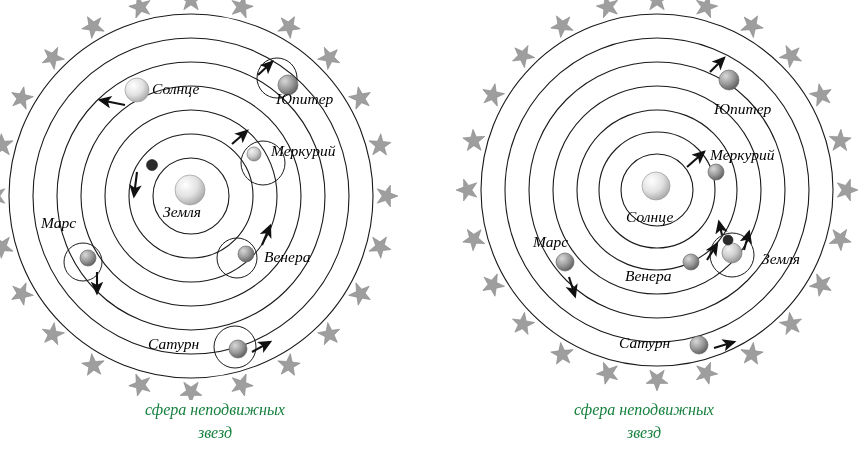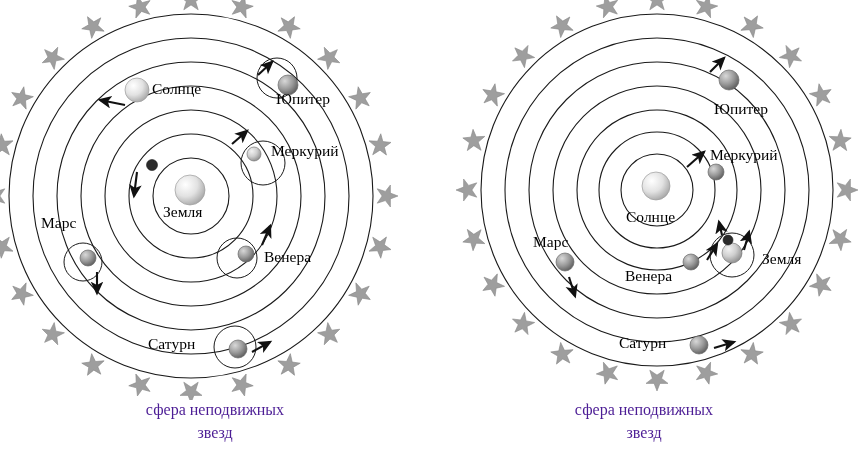--- a/index.html
+++ b/index.html
@@ -18,6 +18,7 @@
     position: relative;
     width: 859px;
     height: 375px;
+    font-style: italic;
   }
   .diagram {
     position: absolute;

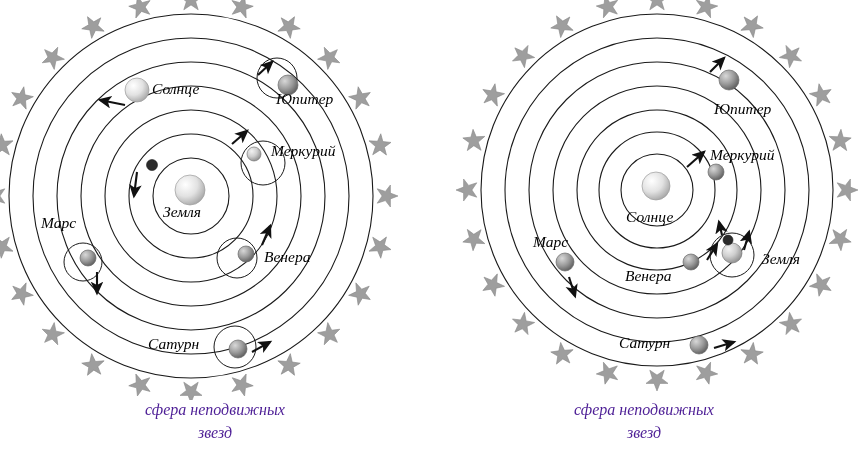--- a/index.html
+++ b/index.html
@@ -54,7 +54,7 @@
     font-family: "Liberation Serif", serif;
     font-size: 16px;
     line-height: 1.45;
-    color: #4c1d95;
+    color: #15803d;
   }
   .caption span { display: block; }
 </style>

